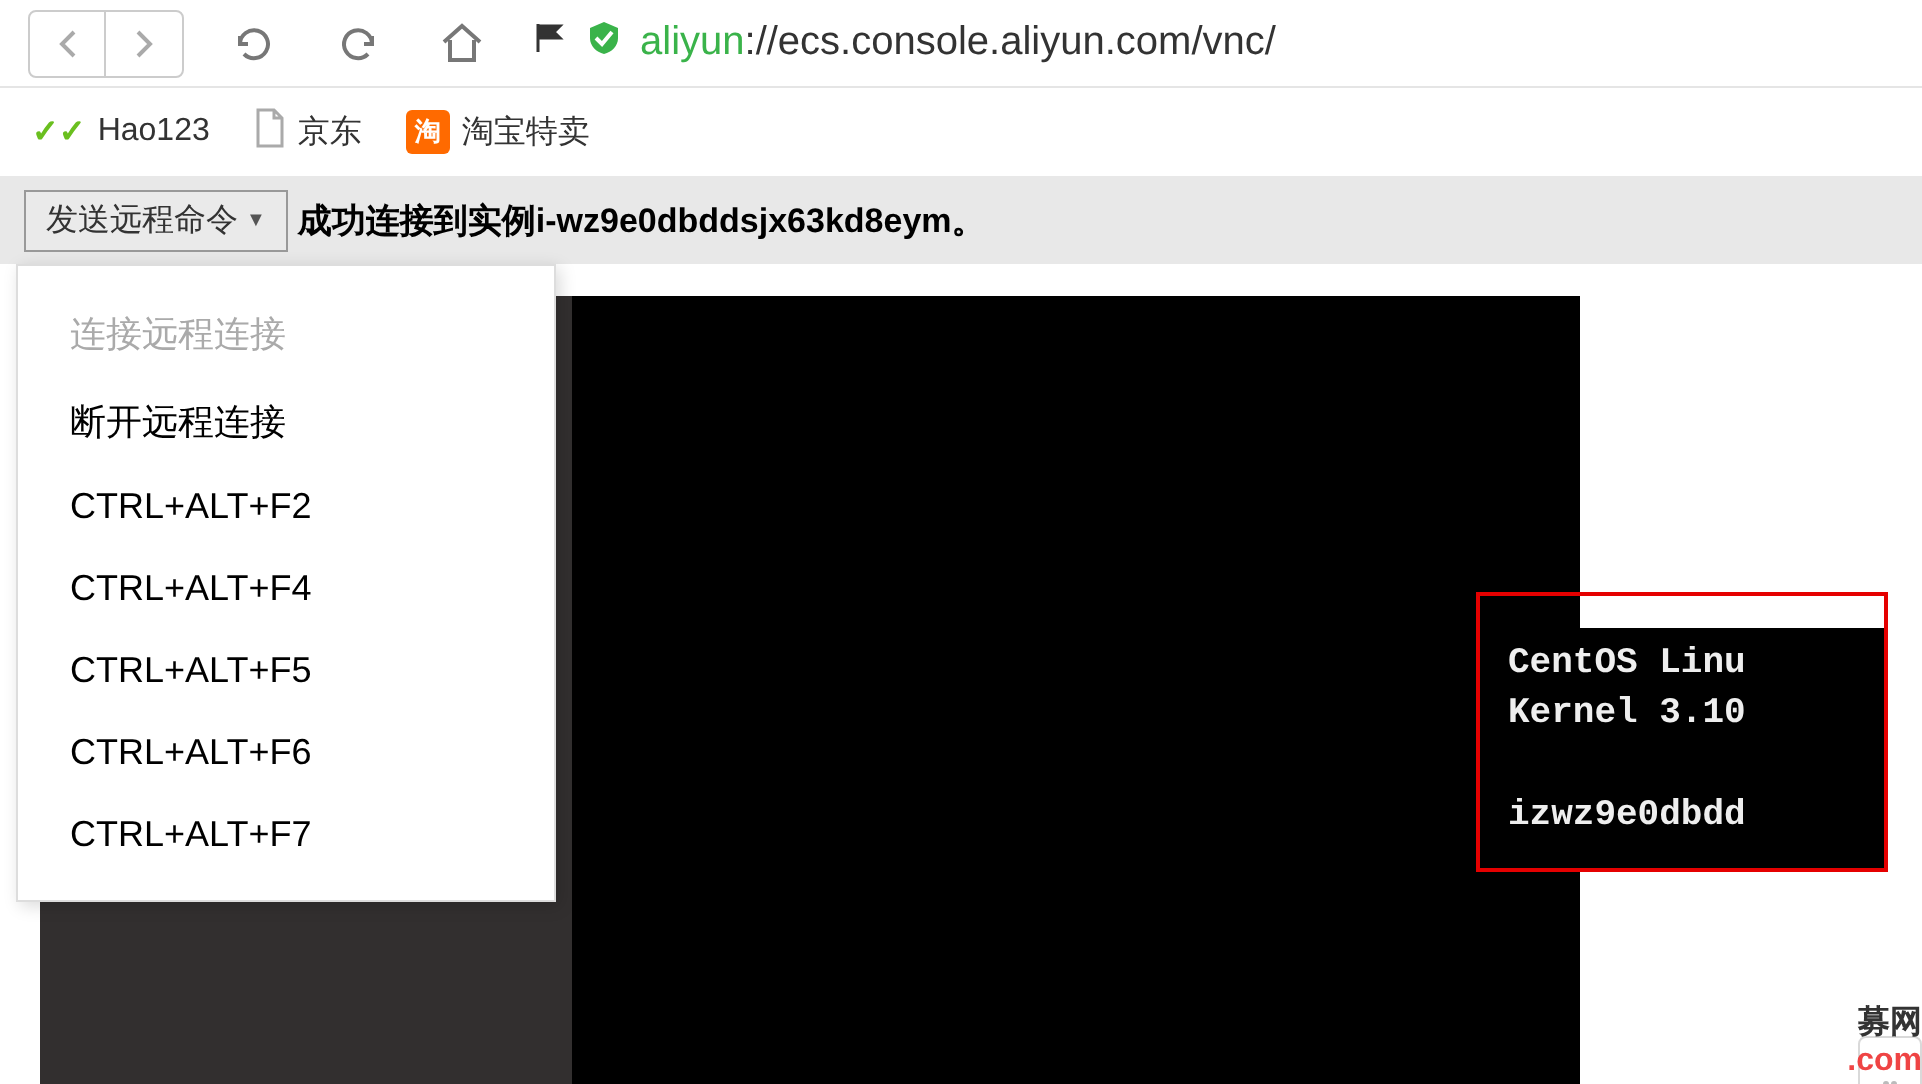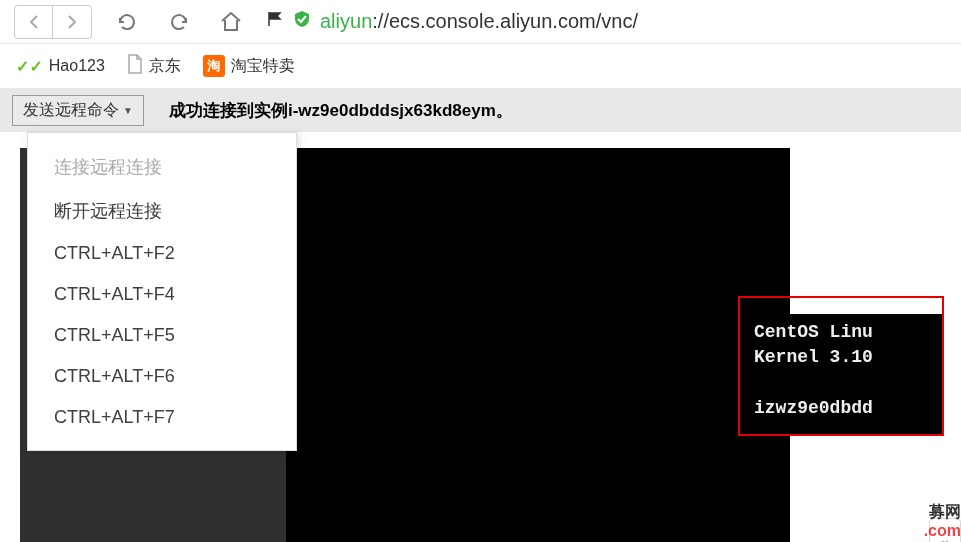--- a/index.html
+++ b/index.html
@@ -22,7 +22,7 @@
     .file-icon { color: #aaa; }
     .taobao-icon { width: 22px; height: 22px; background: #ff6a00; border-radius: 3px; color: #fff; font-weight: bold; font-size: 13px; display: flex; align-items: center; justify-content: center; }
     
-    .cmd-bar { height: 44px; background: #e8e8e8; display: flex; align-items: center; padding: 0 12px; gap: 25px; }
+    .cmd-bar { height: 44px; background: #e8e8e8; display: flex; align-items: center; padding: 0 12px; gap: 5px; }
     .cmd-button { border: 1px solid #999; background: #eaeaea; padding: 4px 10px; font-size: 16px; color: #333; cursor: pointer; display: inline-flex; align-items: center; gap: 4px; }
     .dropdown-caret { font-size: 10px; color: #555; }
     .status-text { font-size: 17px; color: #000; font-weight: bold; }

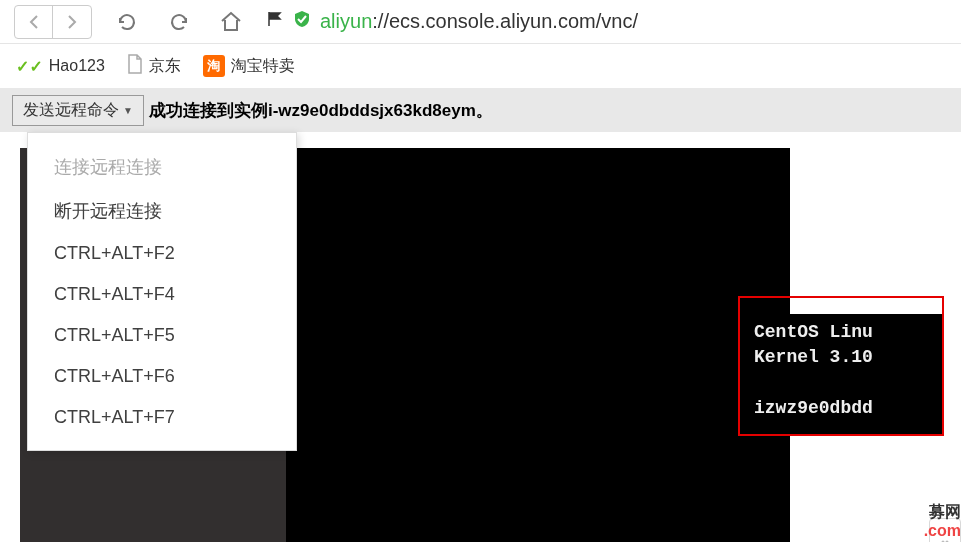--- a/index.html
+++ b/index.html
@@ -30,7 +30,7 @@
     .content-area { position: relative; height: calc(100% - 132px); }
     .black-bg { position: absolute; left: 286px; top: 16px; width: 504px; height: 394px; background: #000; }
     .dark-panel { position: absolute; left: 20px; top: 16px; width: 266px; height: 394px; background: #322f2f; }
-    .dropdown-menu { position: absolute; left: 27px; top: 0; width: 270px; background: #fff; border: 1px solid #ddd; box-shadow: 2px 2px 8px rgba(0,0,0,0.15); padding: 12px 0; }
+    .dropdown-menu { position: absolute; left: 8px; top: 0; width: 270px; background: #fff; border: 1px solid #ddd; box-shadow: 2px 2px 8px rgba(0,0,0,0.15); padding: 12px 0; }
     .menu-item { padding: 10px 26px; font-size: 18px; color: #404040; cursor: pointer; }
     .menu-item.disabled { color: #aaa; cursor: default; }
     

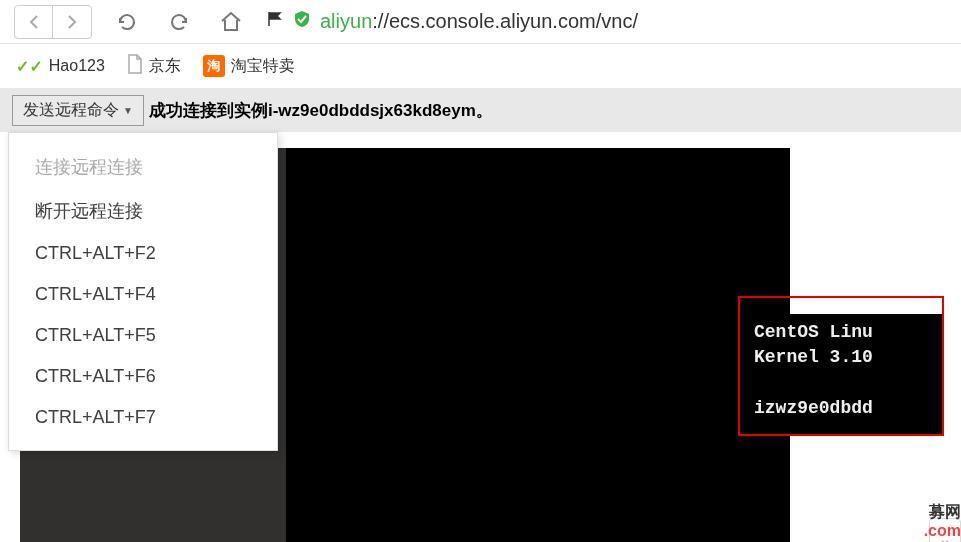--- a/index.html
+++ b/index.html
@@ -31,7 +31,7 @@
     .black-bg { position: absolute; left: 286px; top: 16px; width: 504px; height: 394px; background: #000; }
     .dark-panel { position: absolute; left: 20px; top: 16px; width: 266px; height: 394px; background: #322f2f; }
     .dropdown-menu { position: absolute; left: 8px; top: 0; width: 270px; background: #fff; border: 1px solid #ddd; box-shadow: 2px 2px 8px rgba(0,0,0,0.15); padding: 12px 0; }
-    .menu-item { padding: 10px 26px; font-size: 18px; color: #404040; cursor: pointer; }
+    .menu-item { padding: 10px 26px; font-size: 18px; color: #000000; cursor: pointer; }
     .menu-item.disabled { color: #aaa; cursor: default; }
     
     .terminal-box { position: absolute; left: 738px; top: 164px; width: 206px; height: 140px; border: 2px solid #e50000; box-sizing: border-box; }

